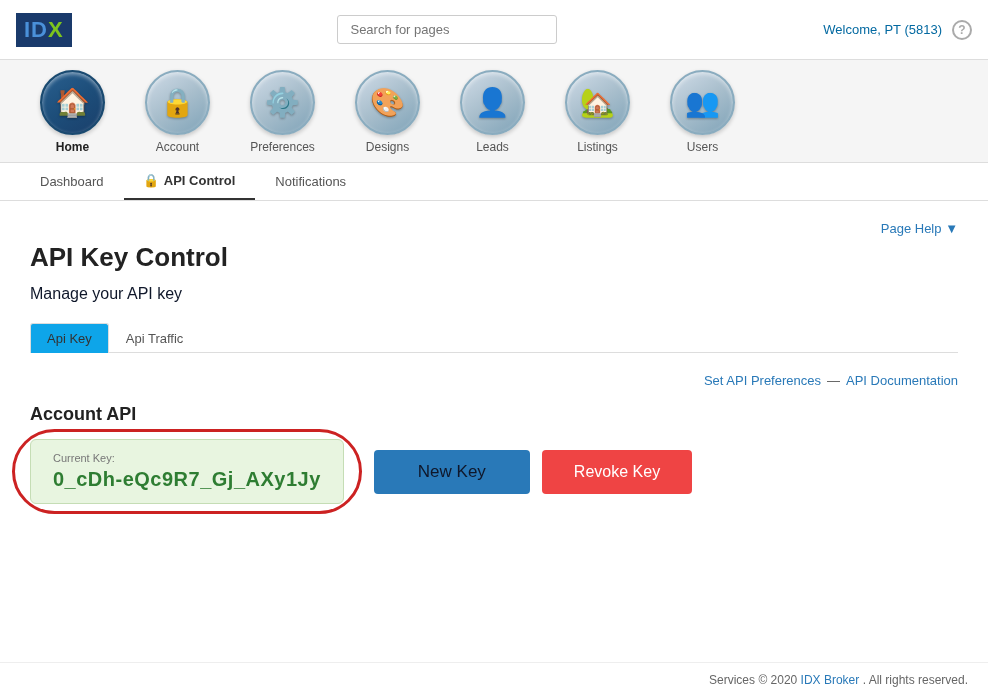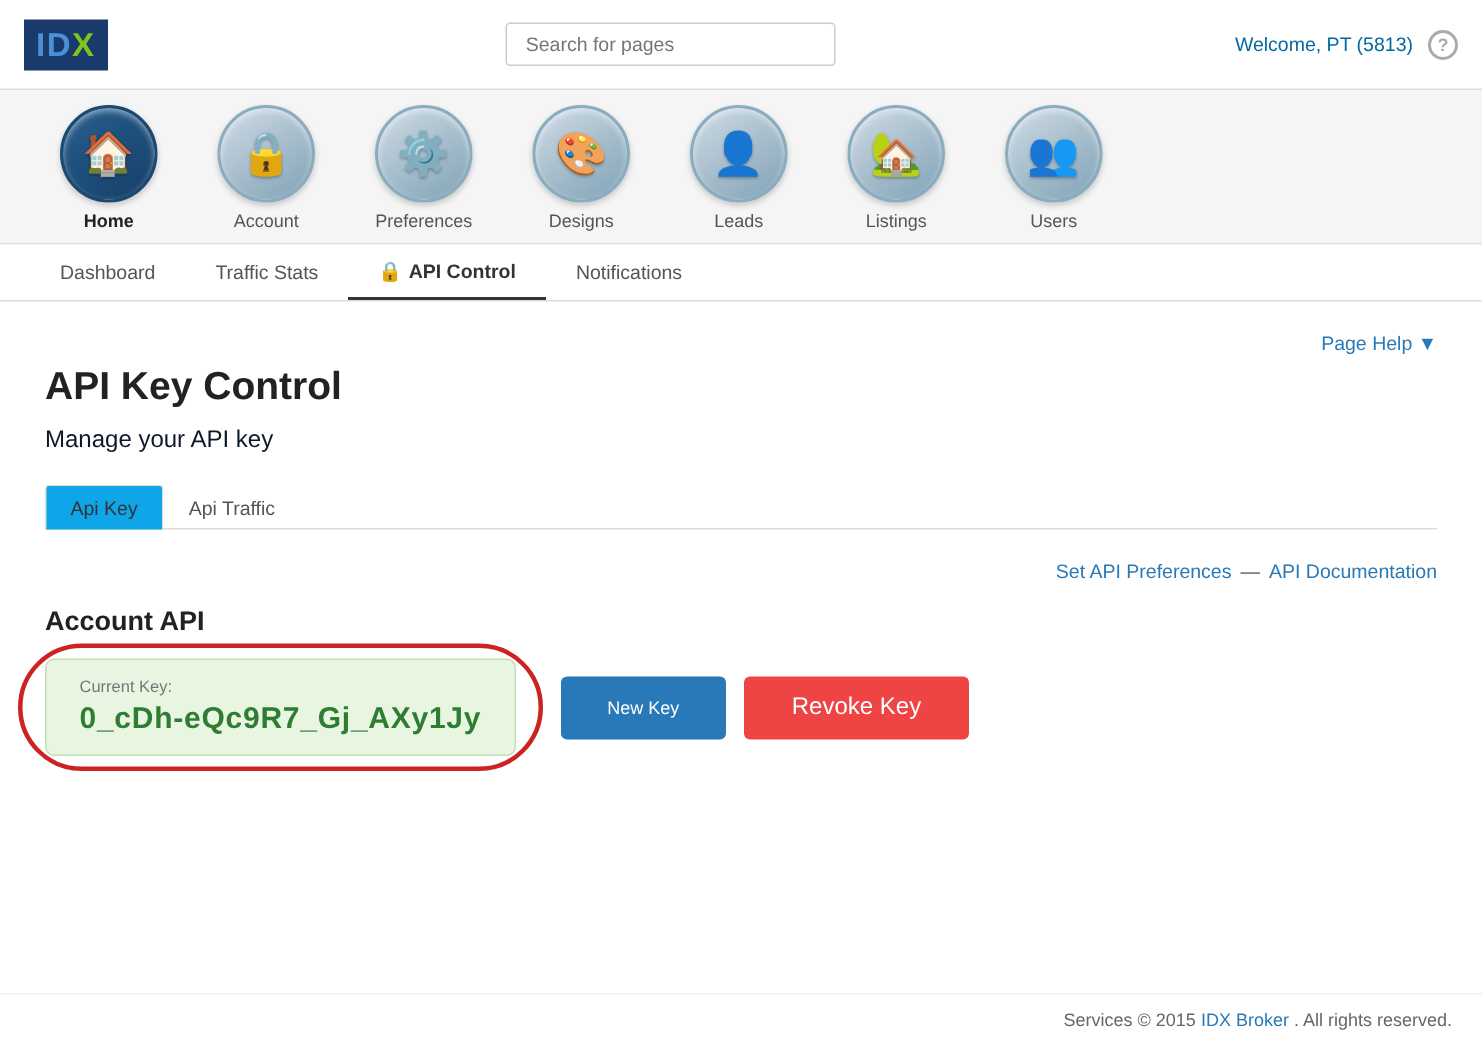--- a/index.html
+++ b/index.html
@@ -343,7 +343,6 @@
 
 <div class="sub-nav">
   <a class="sub-nav-link">Dashboard</a>
-  <a class="sub-nav-link">Traffic Stats</a>
   <a class="sub-nav-link active">
     <span class="lock-icon">🔒</span><span>API Control</span>
   </a>

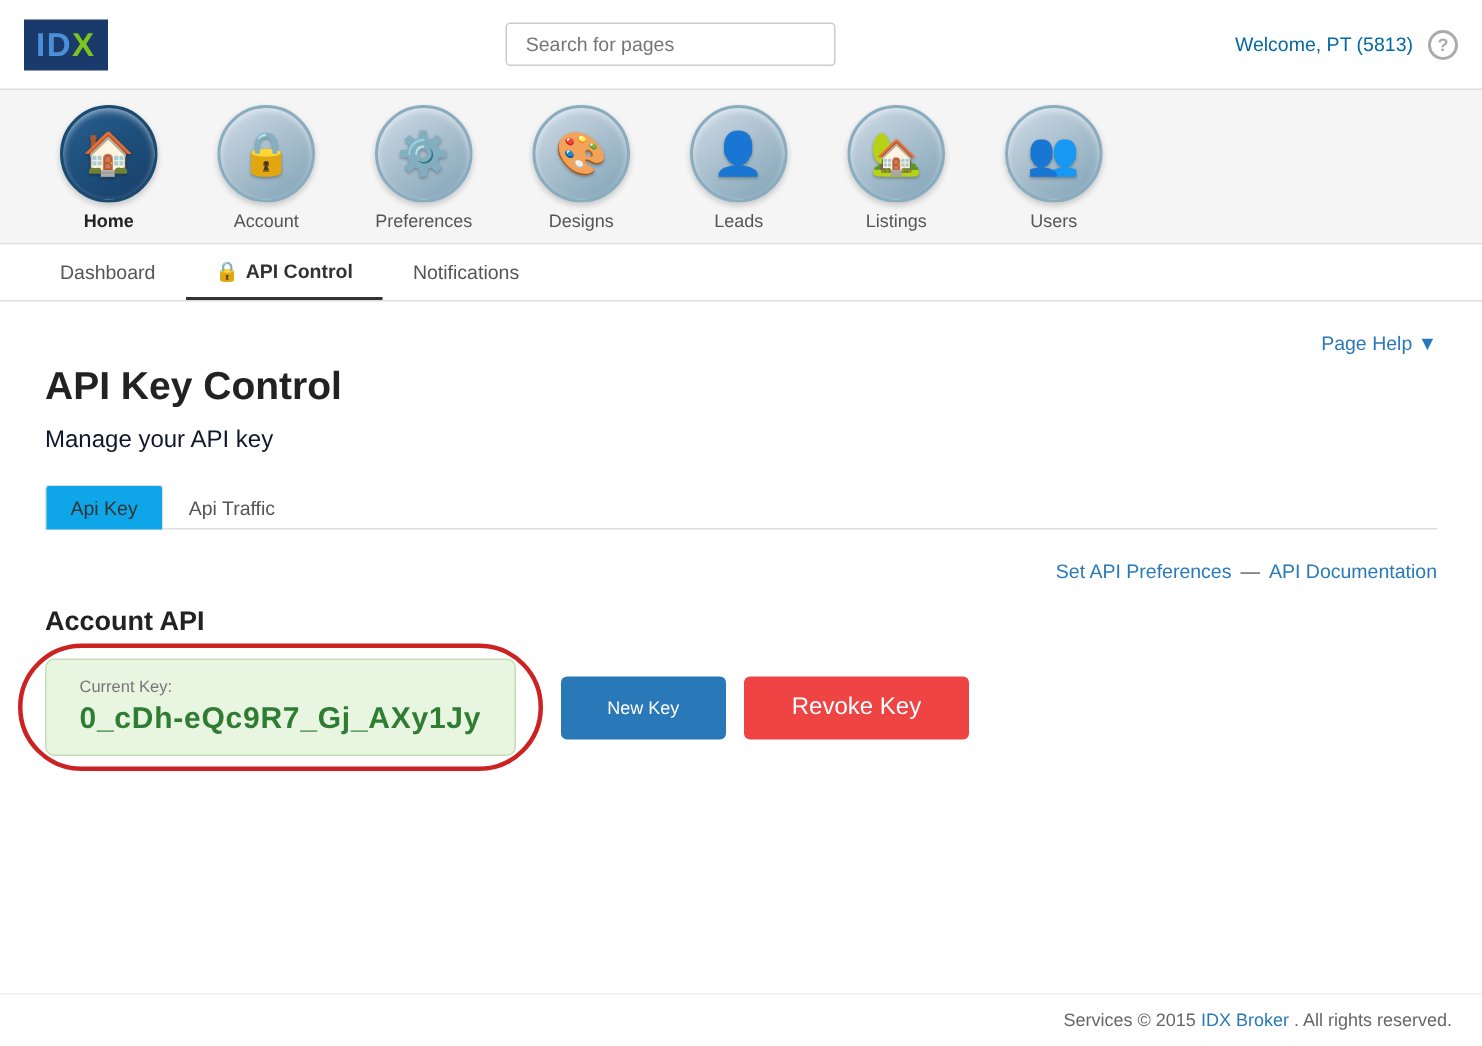--- a/index.html
+++ b/index.html
@@ -227,10 +227,10 @@
     }
     .btn-new-key {
       background: #2979b8;
-      color: #ffffff;
+      color: #0f172a;
       border: none;
-      padding: 12px 31px;
-      font-size: 12px;
+      padding: 12px 44px;
+      font-size: 17px;
       border-radius: 4px;
       cursor: pointer;
       font-weight: 500;

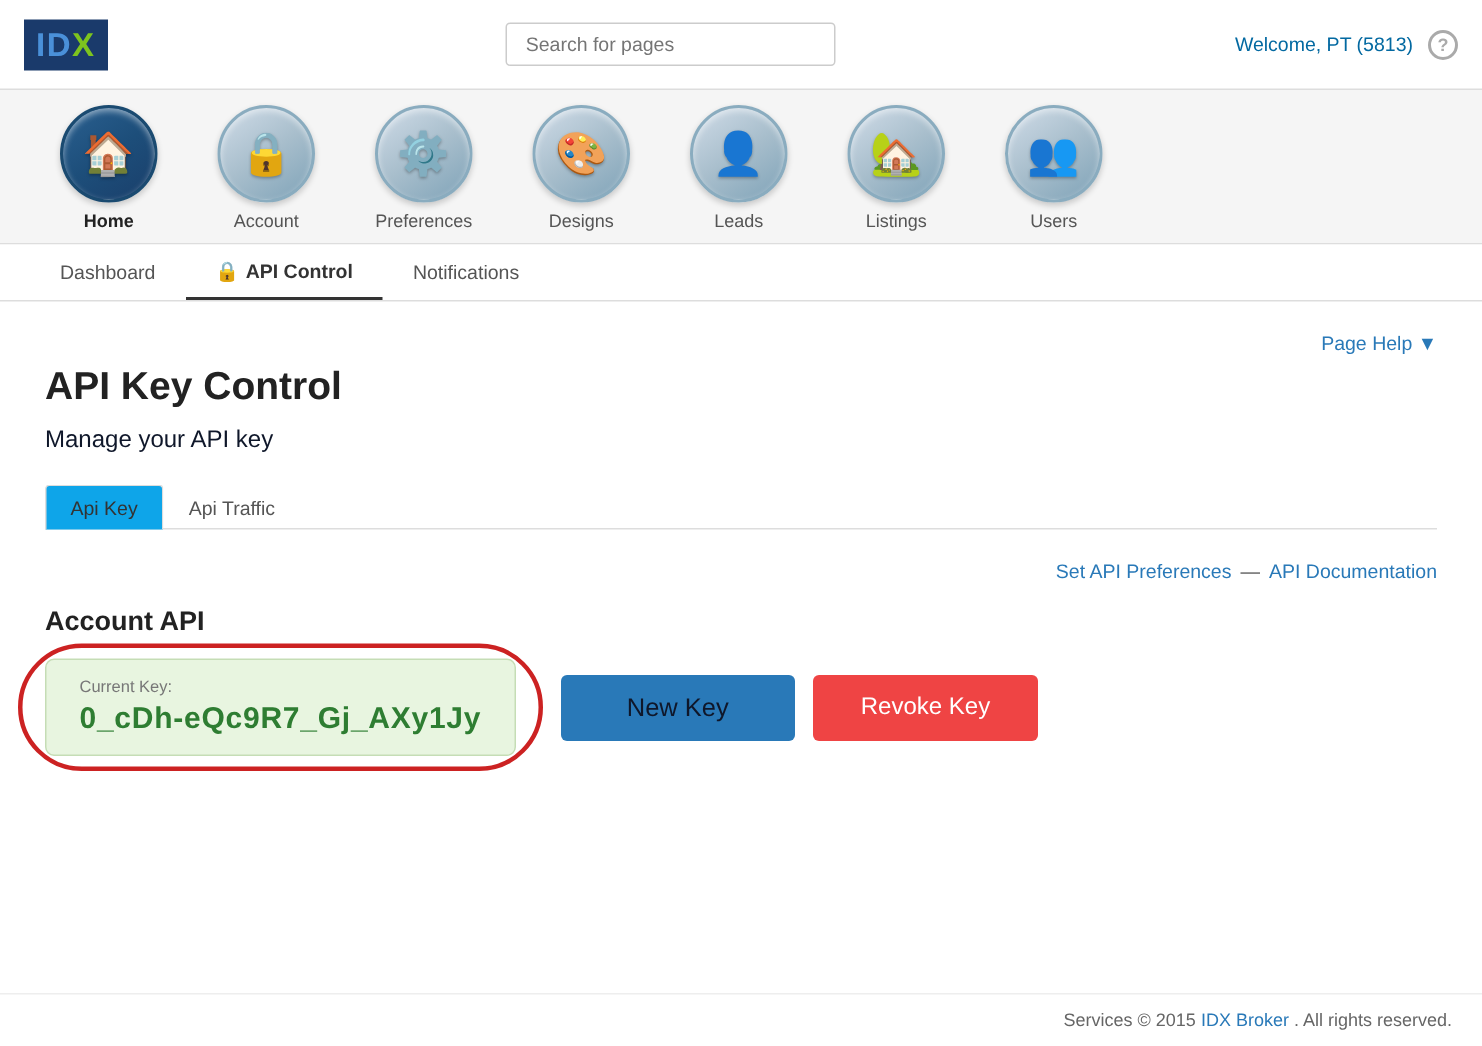--- a/index.html
+++ b/index.html
@@ -394,7 +394,7 @@
 </div>
 
 <div class="footer">
-  <span>Services © 2015</span>
+  <span>Services © 2020</span>
   <a>IDX Broker</a>
   <span>. All rights reserved.</span>
 </div>

